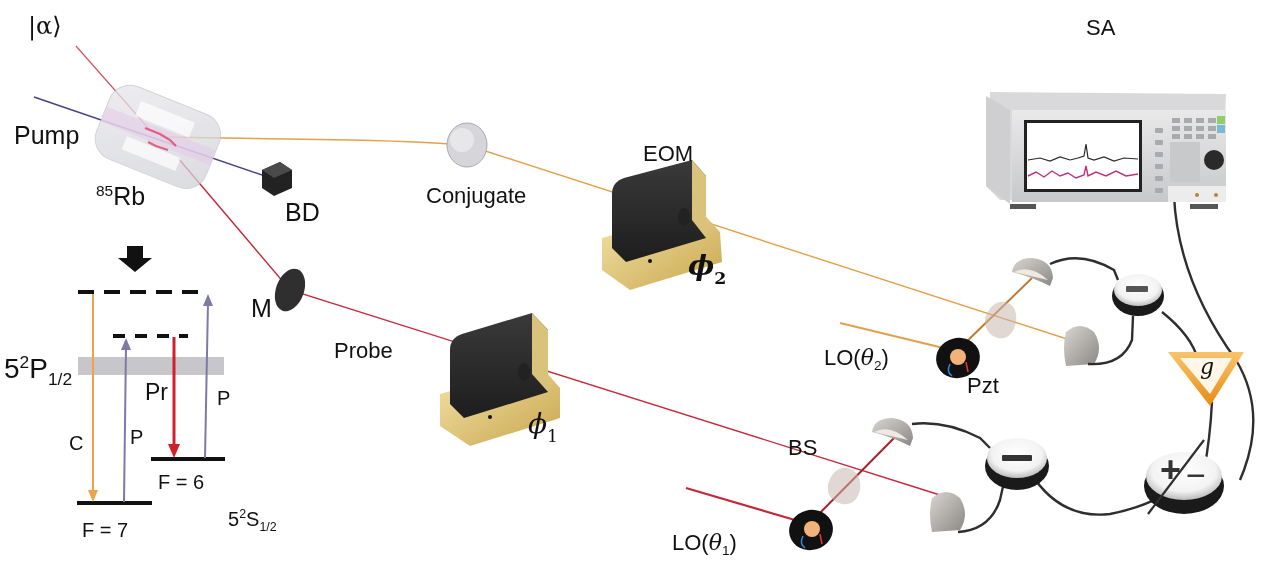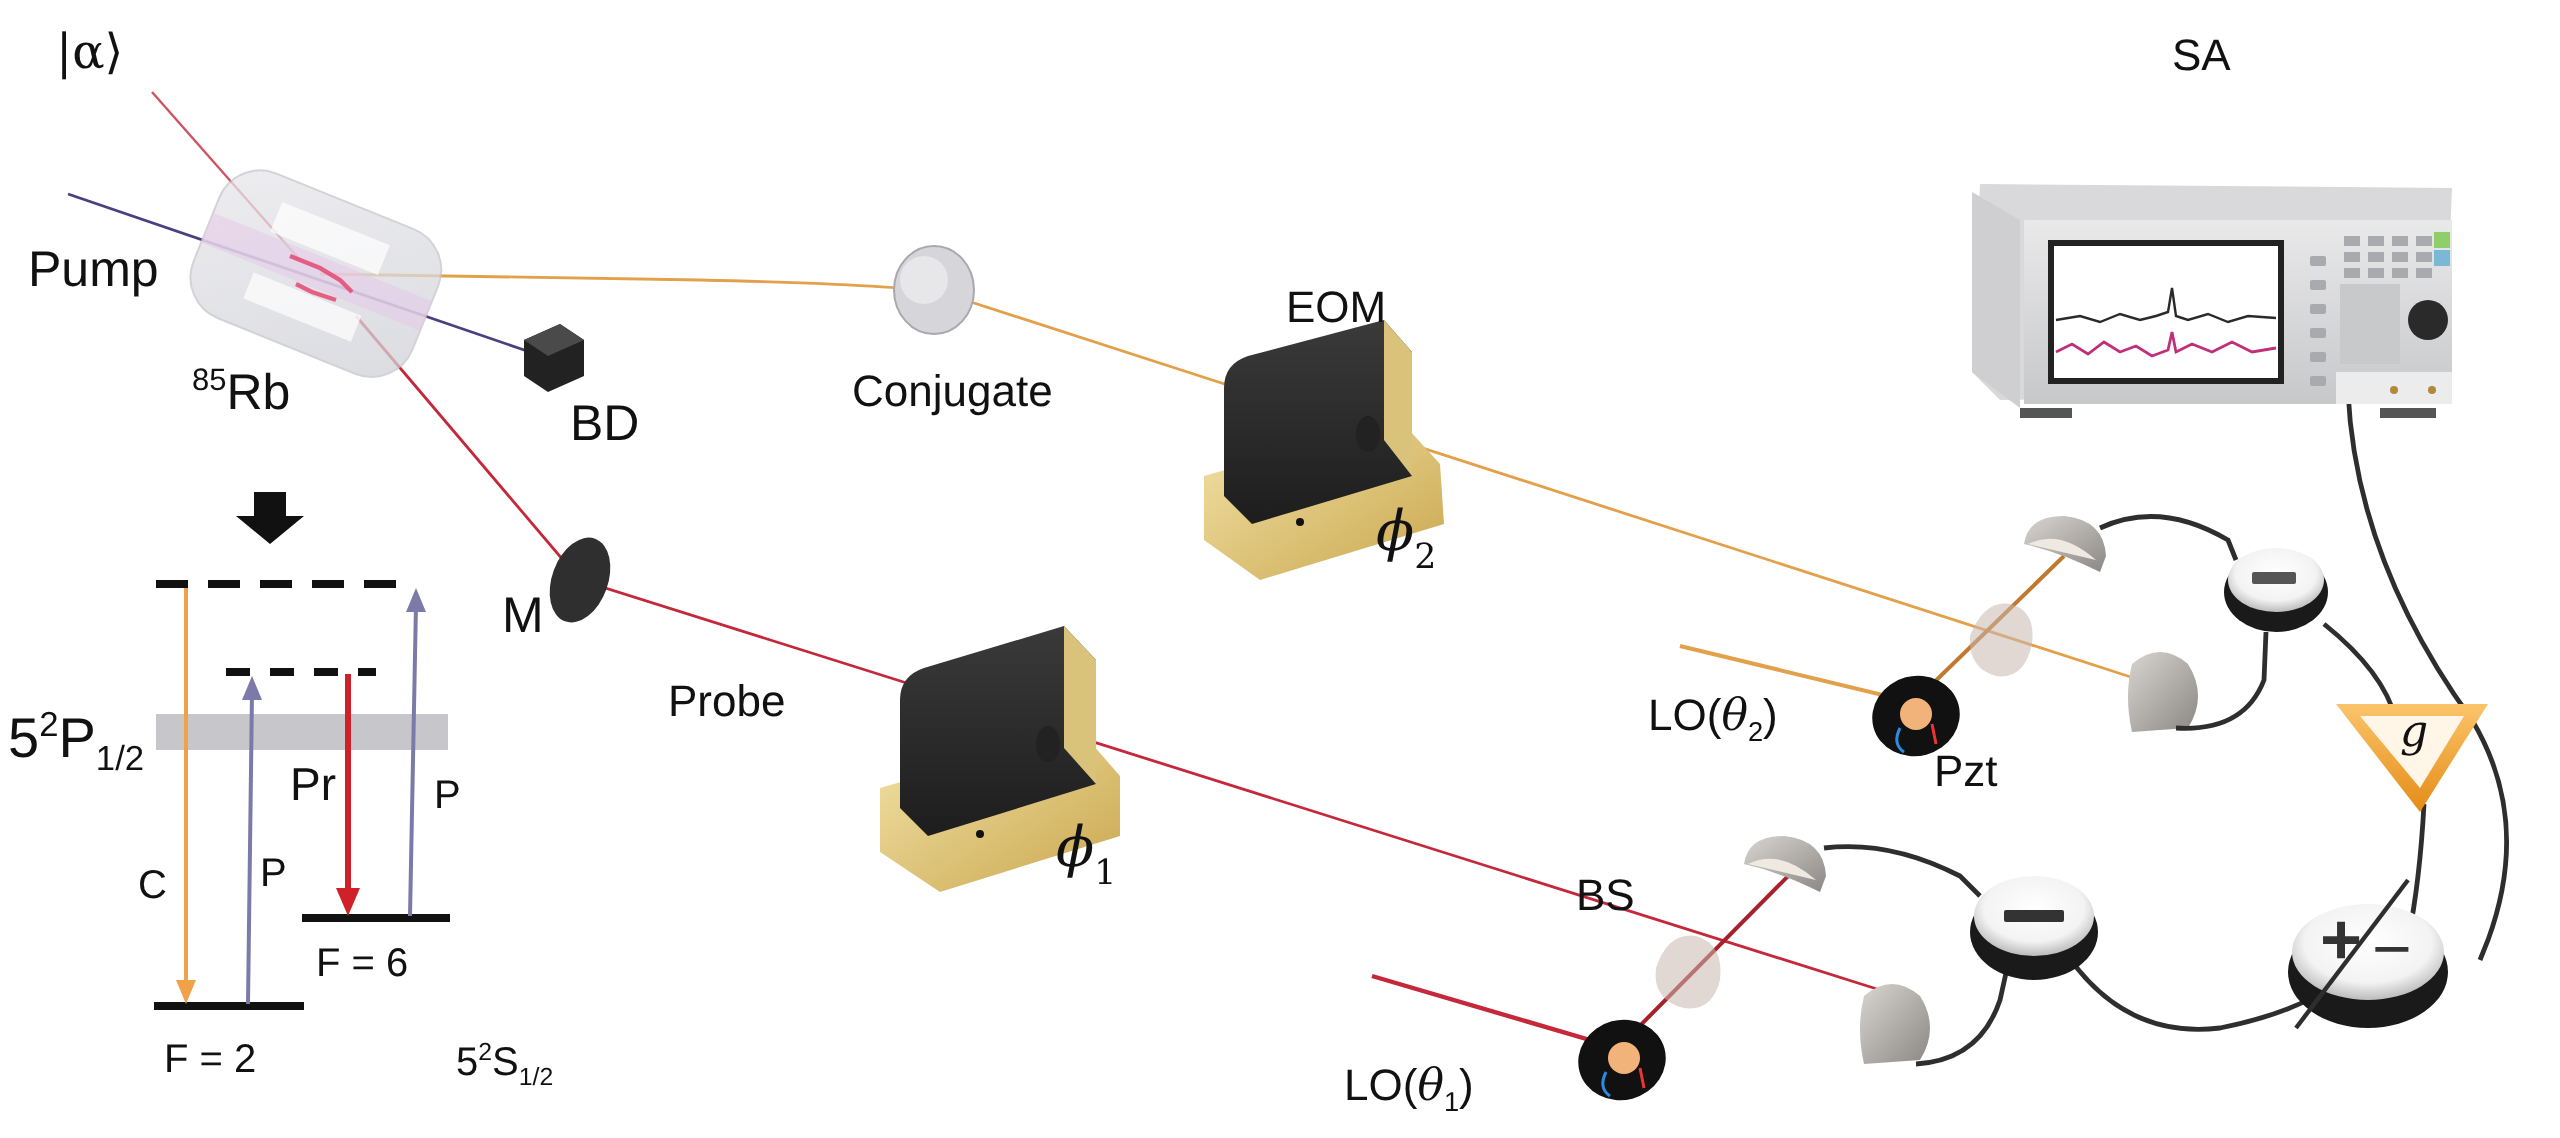--- a/index.html
+++ b/index.html
@@ -235,7 +235,7 @@
 <div class="lbl big" style="left:285px; top:200px;">BD</div>
 <div class="lbl med" style="left:426px; top:185px;">Conjugate</div>
 <div class="lbl med" style="left:643px; top:143px;">EOM</div>
-<div class="lbl serif" style="left:688px; top:252px; font-size:28px;"><span>ϕ</span><sub class="low" style="font-style:normal;">2</sub></div>
+<div class="lbl serif" style="left:688px; top:252px; font-size:28px;font-weight:bold;"><span>ϕ</span><sub class="low" style="font-style:normal;">2</sub></div>
 <div class="lbl big" style="left:251px; top:296px;">M</div>
 <div class="lbl med" style="left:306px; top:340px;margin-left:28px;">Probe</div>
 <div class="lbl serif" style="left:528px; top:410px; font-size:28px;"><span>ϕ</span><sub class="low" style="font-style:normal;">1</sub></div>

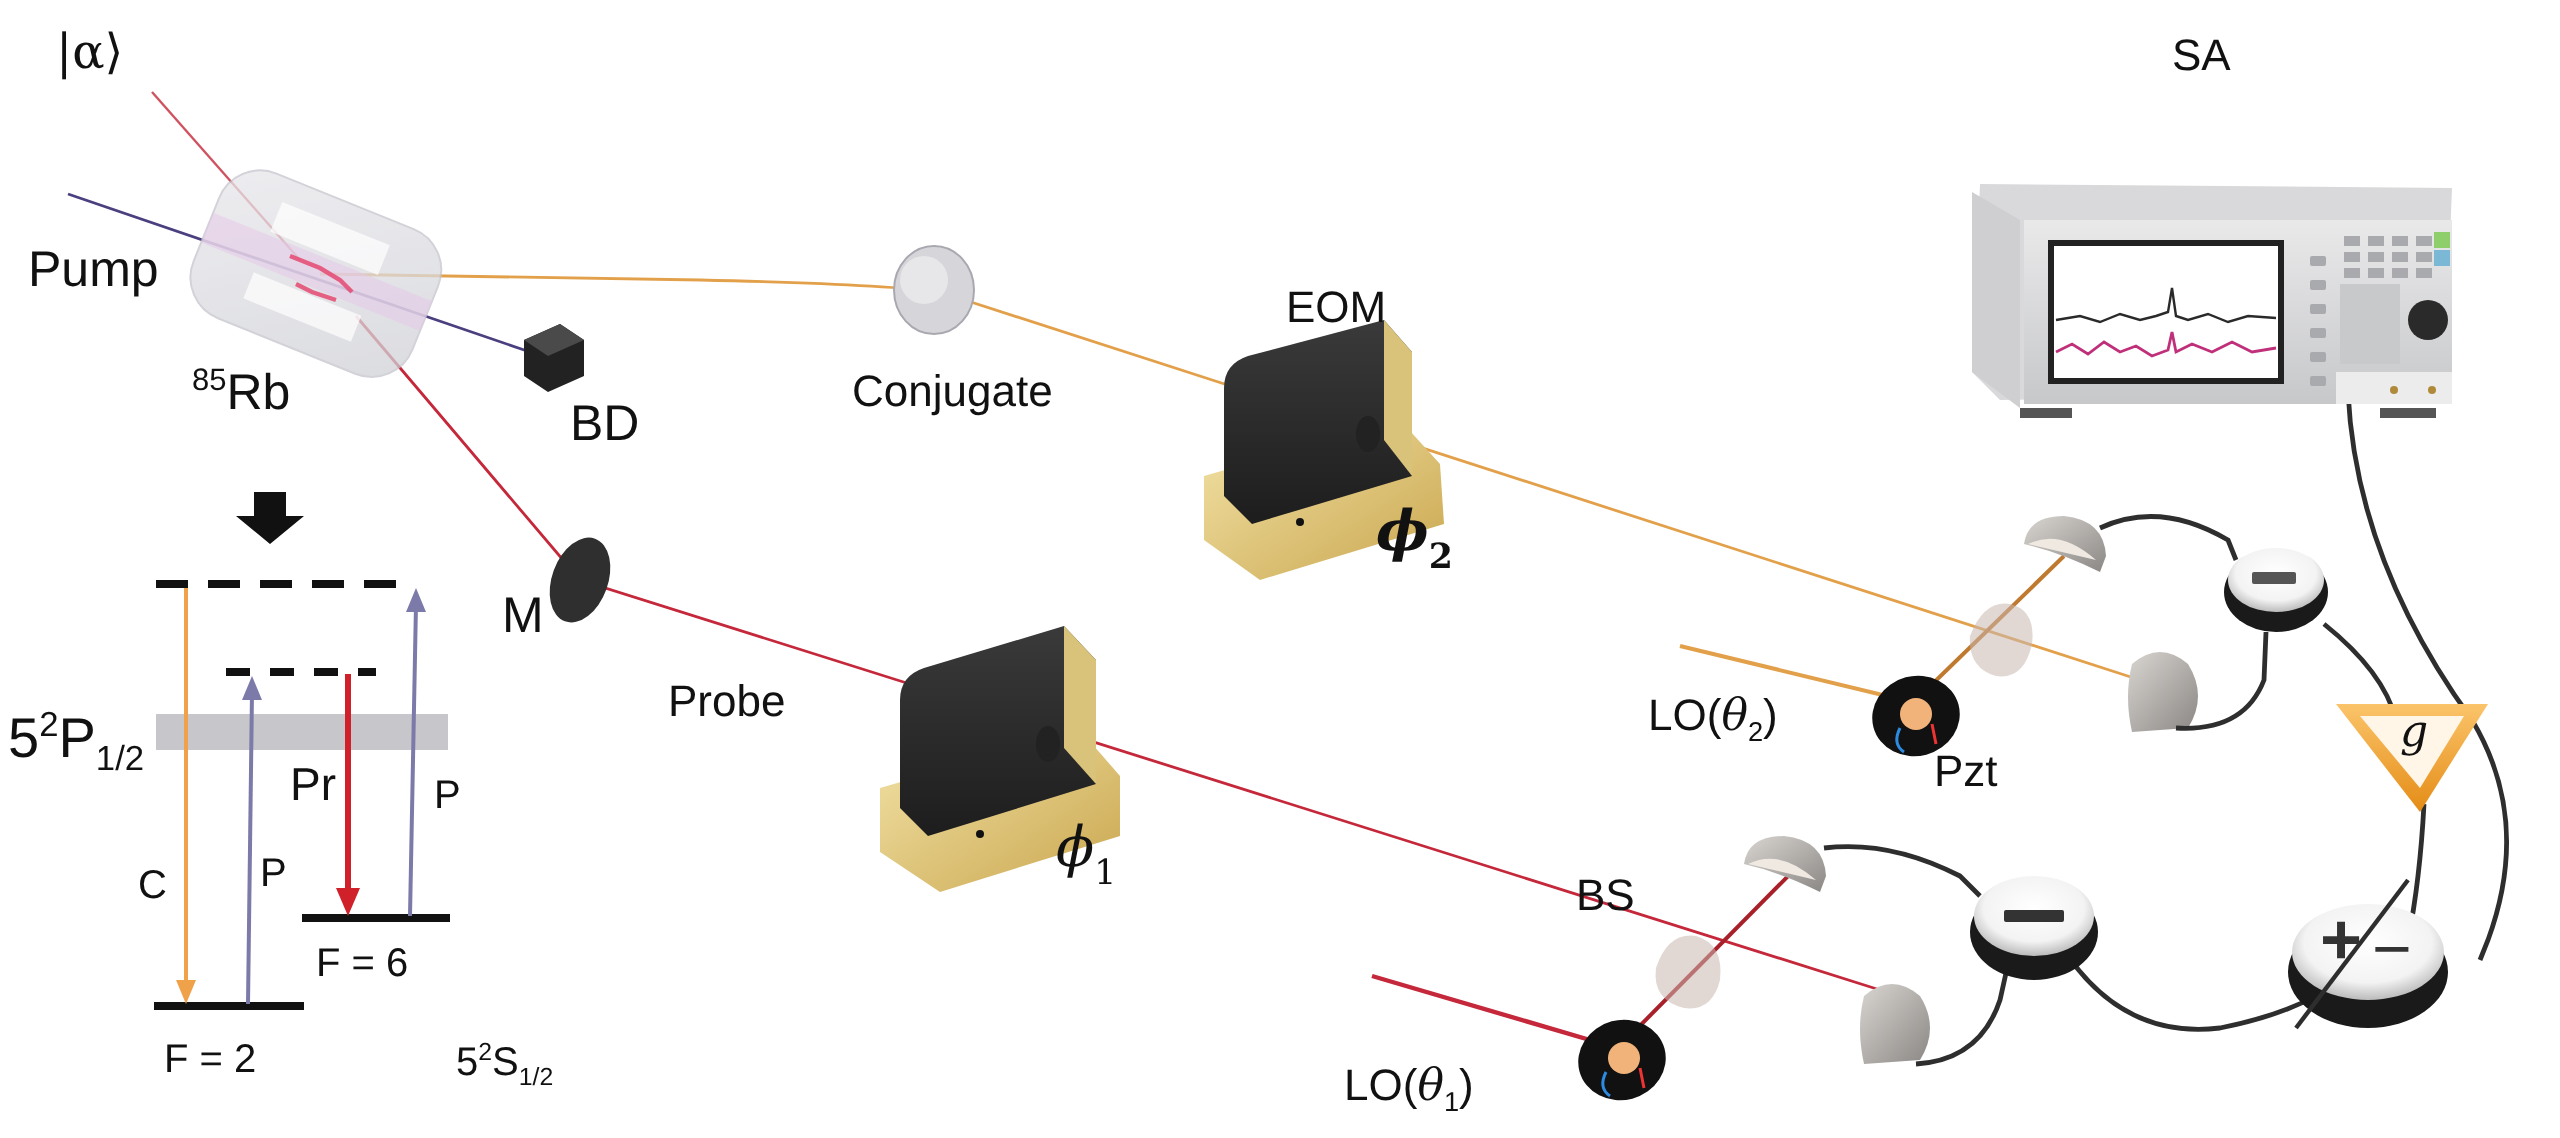--- a/index.html
+++ b/index.html
@@ -251,7 +251,7 @@
 
 <div class="lbl" style="left:4px; top:354px; font-size:28px;"><span>5</span><sup>2</sup><span>P</span><sub>1/2</sub></div>
 <div class="lbl" style="left:228px; top:508px; font-size:20px;margin-top:12px;"><span>5</span><sup>2</sup><span>S</span><sub>1/2</sub></div>
-<div class="lbl" style="left:82px; top:520px; font-size:20px;">F = 2</div>
+<div class="lbl" style="left:82px; top:520px; font-size:20px;">F = 7</div>
 <div class="lbl" style="left:158px; top:472px; font-size:20px;">F = 6</div>
 <div class="lbl" style="left:69px; top:433px; font-size:20px;">C</div>
 <div class="lbl" style="left:130px; top:427px; font-size:20px;">P</div>

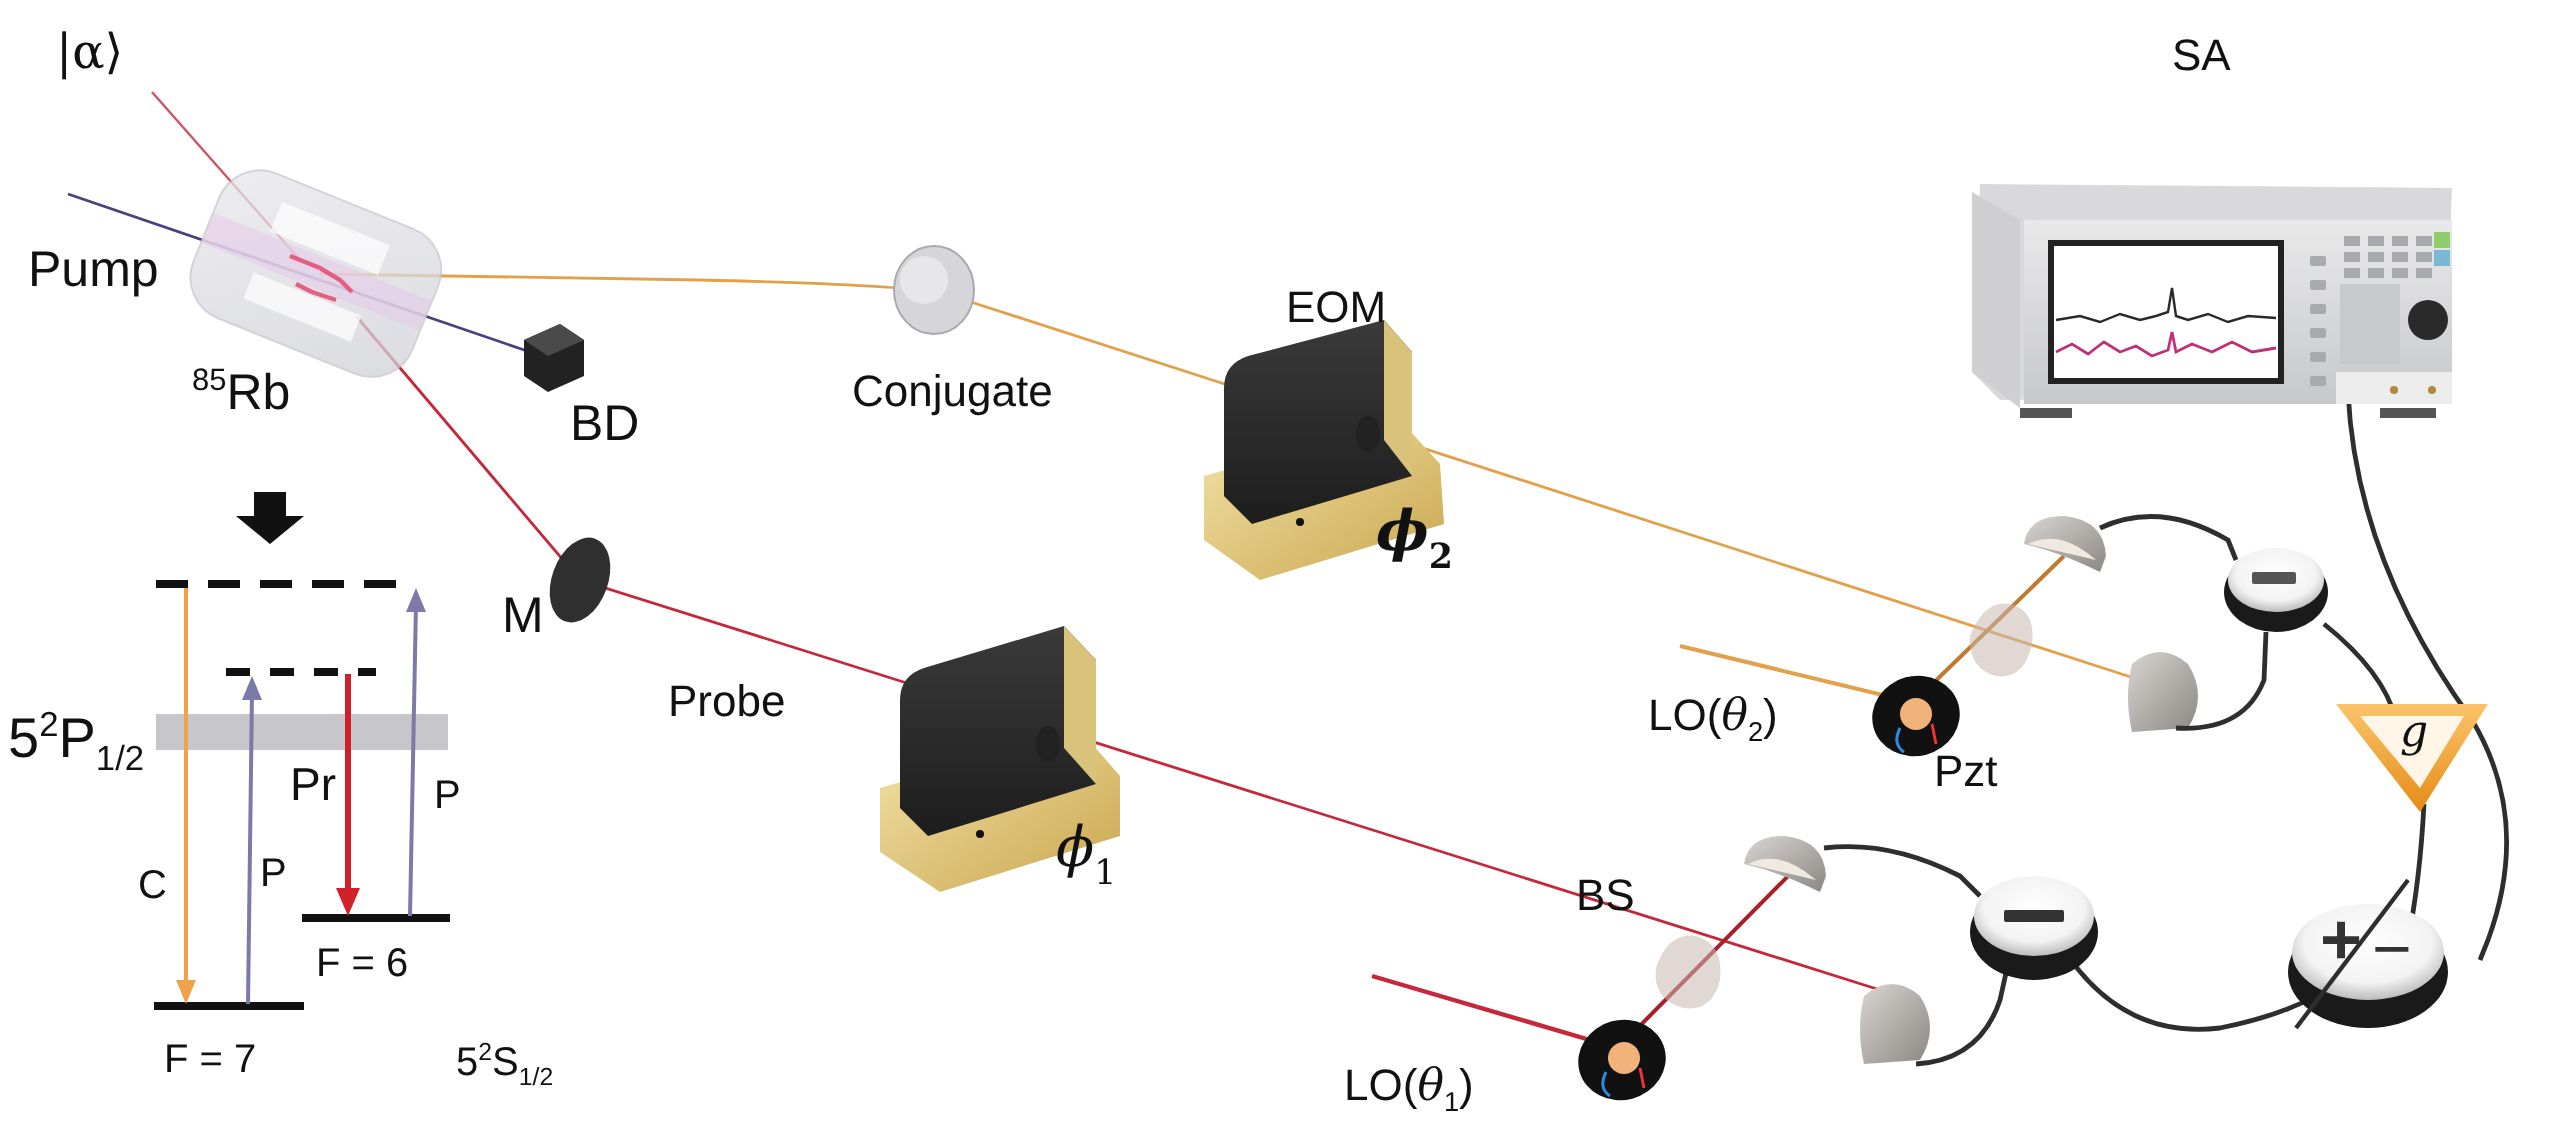--- a/index.html
+++ b/index.html
@@ -250,7 +250,7 @@
 
 
 <div class="lbl" style="left:4px; top:354px; font-size:28px;"><span>5</span><sup>2</sup><span>P</span><sub>1/2</sub></div>
-<div class="lbl" style="left:228px; top:508px; font-size:20px;margin-top:12px;"><span>5</span><sup>2</sup><span>S</span><sub>1/2</sub></div>
+<div class="lbl" style="left:228px; top:508px; font-size:20px;"><span>5</span><sup>2</sup><span>S</span><sub>1/2</sub></div>
 <div class="lbl" style="left:82px; top:520px; font-size:20px;">F = 7</div>
 <div class="lbl" style="left:158px; top:472px; font-size:20px;">F = 6</div>
 <div class="lbl" style="left:69px; top:433px; font-size:20px;">C</div>

